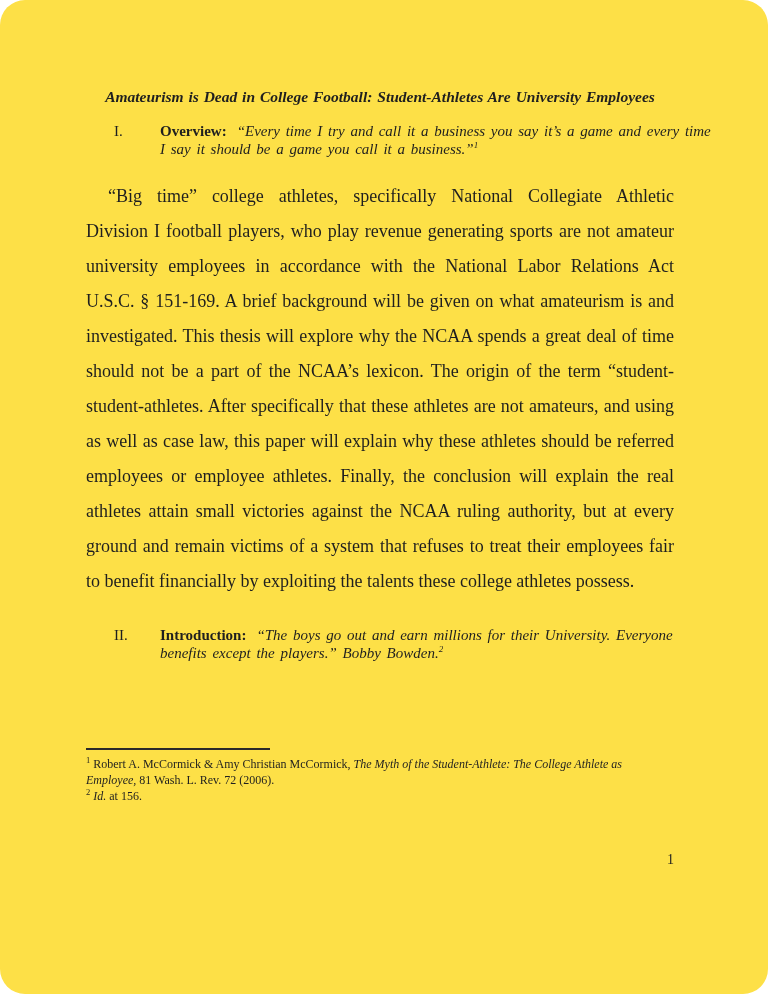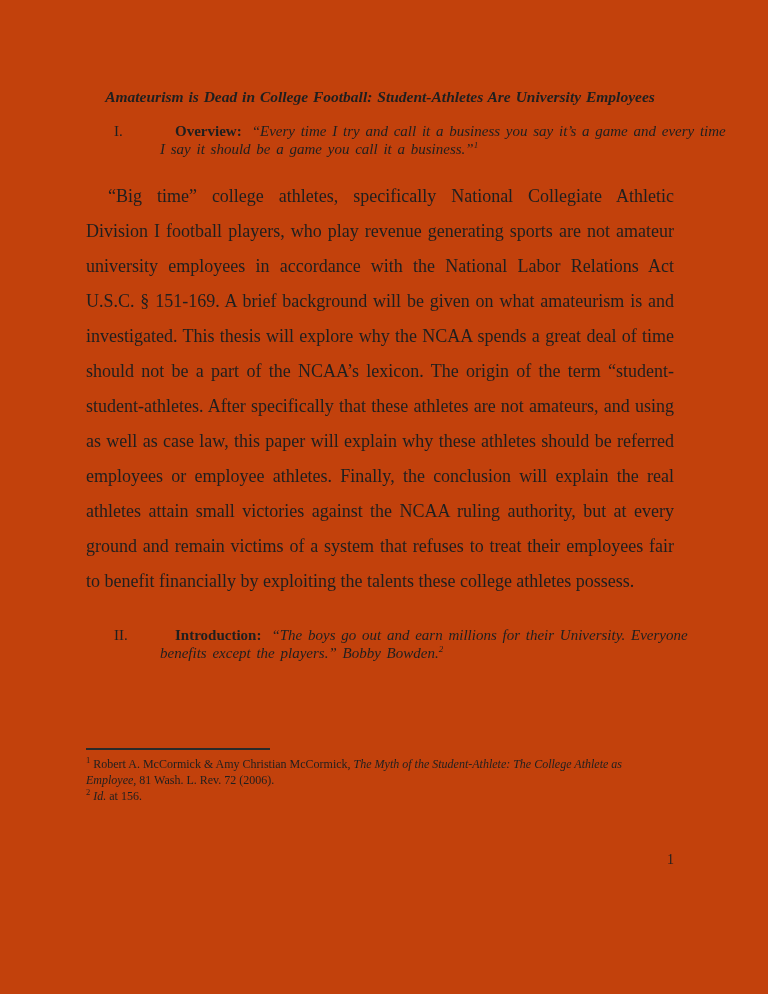--- a/index.html
+++ b/index.html
@@ -7,12 +7,13 @@
     position: relative;
     width: 768px;
     height: 994px;
-    background: #c2410c;
+    background: #fde047;
     box-sizing: border-box;
     padding: 88px 94px 0 86px;
     font-family: "Liberation Serif", serif;
     color: #1f1f1f;
     overflow: hidden;
+    border-radius: 25px;
   }
   .doc-title {
     text-align: center;

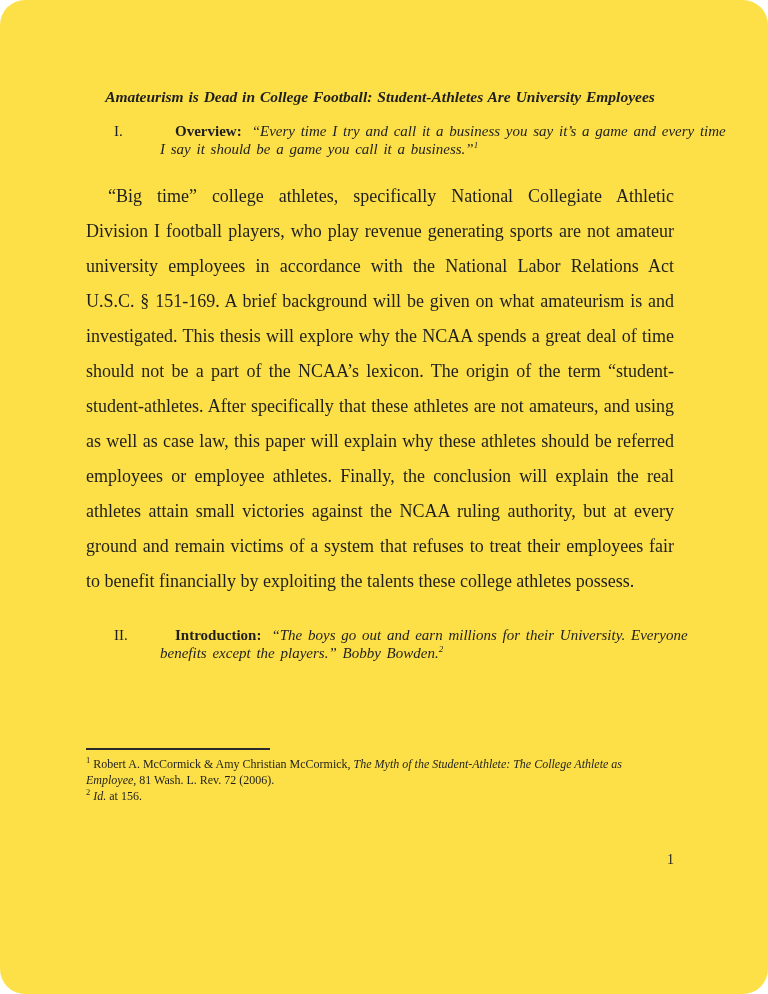--- a/index.html
+++ b/index.html
@@ -36,7 +36,7 @@
   .sec-num { width: 46px; flex: 0 0 46px; }
   .sec-content { flex: 1 1 auto; }
   .sec-line { white-space: nowrap; }
-  .sec-label { font-weight: bold; margin-right: 10px; margin-left: 15px; }
+  .sec-label { font-weight: bold; margin-right: 10px; }
   .sec-quote { font-style: italic; }
   .sec-sup {
     font-style: italic;

